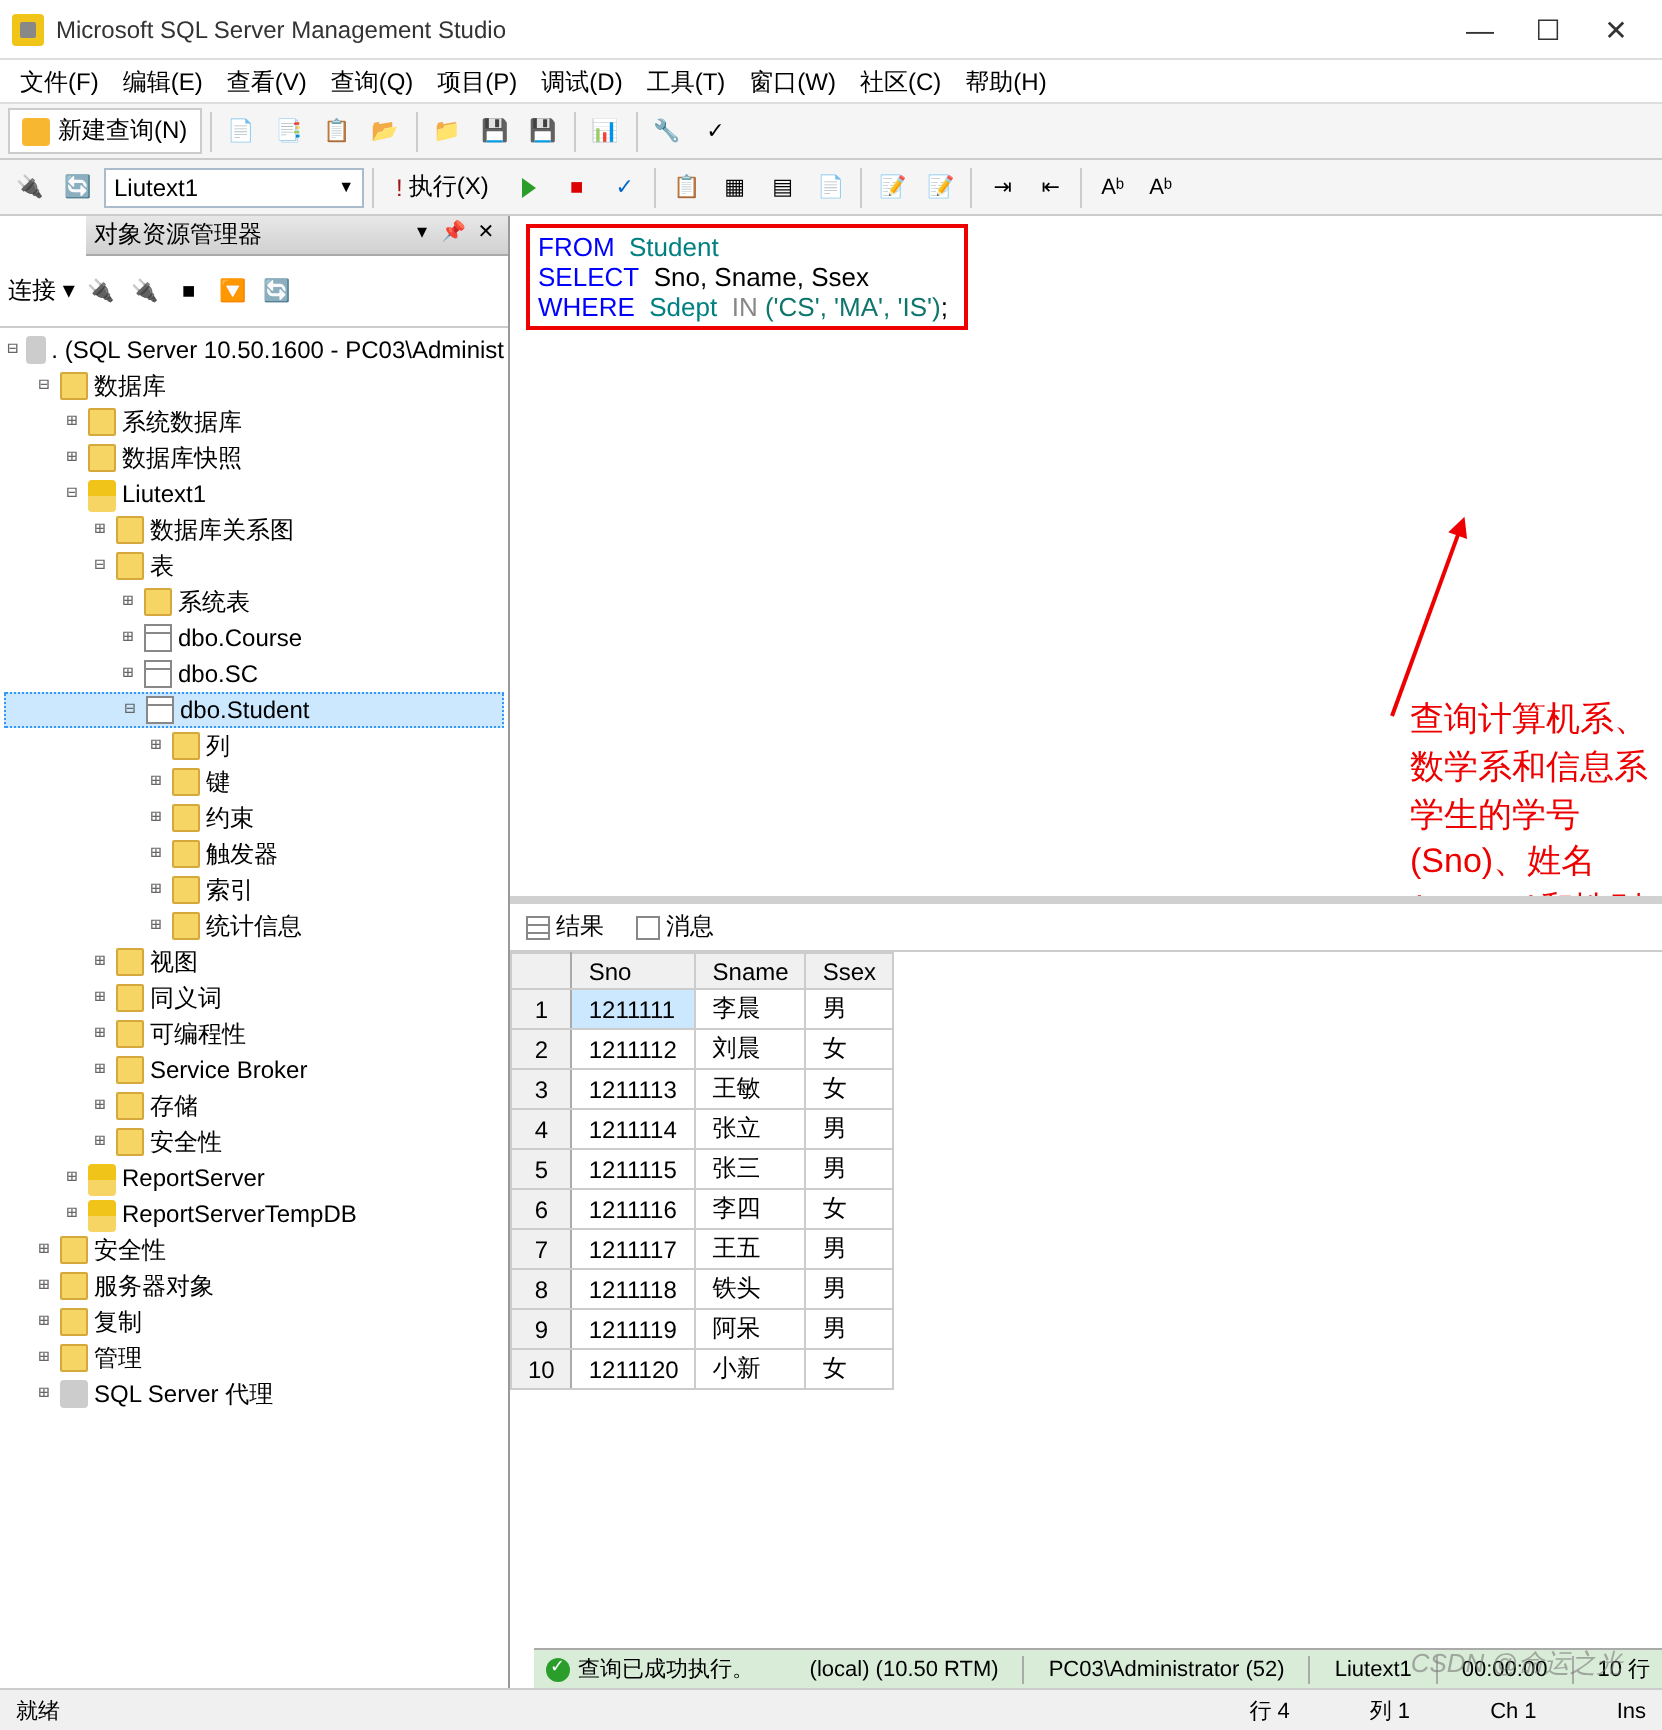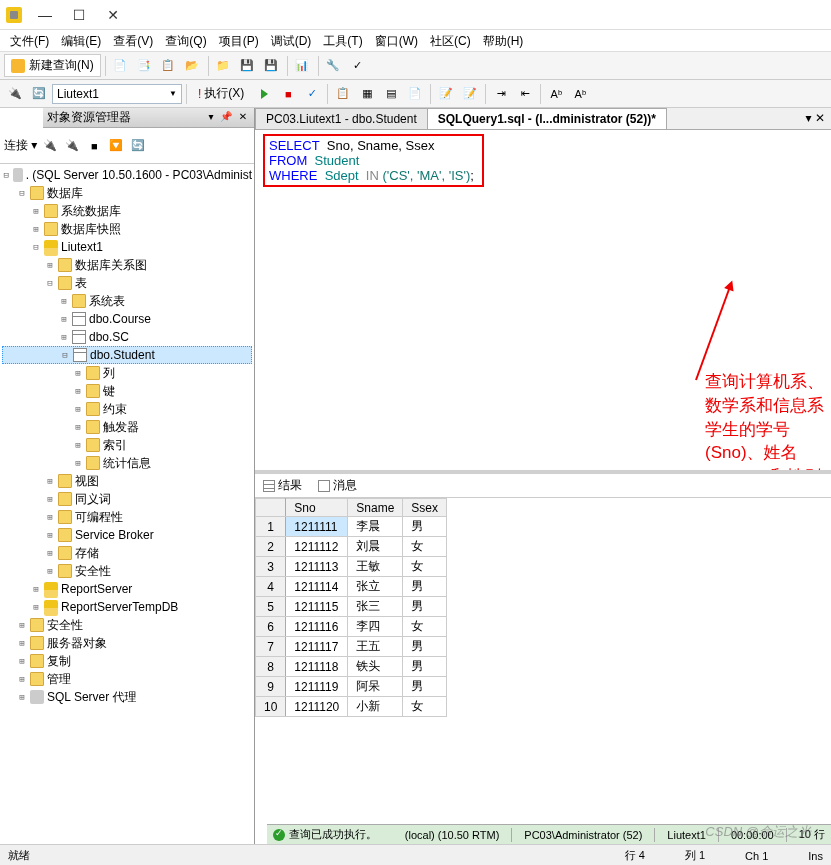--- a/index.html
+++ b/index.html
@@ -80,6 +80,7 @@
 
 <div class="titlebar">
   <span class="icon"></span>
+  <span class="title">Microsoft SQL Server Management Studio</span>
   <div class="winbtns">
     <div class="winbtn">—</div>
     <div class="winbtn">☐</div>

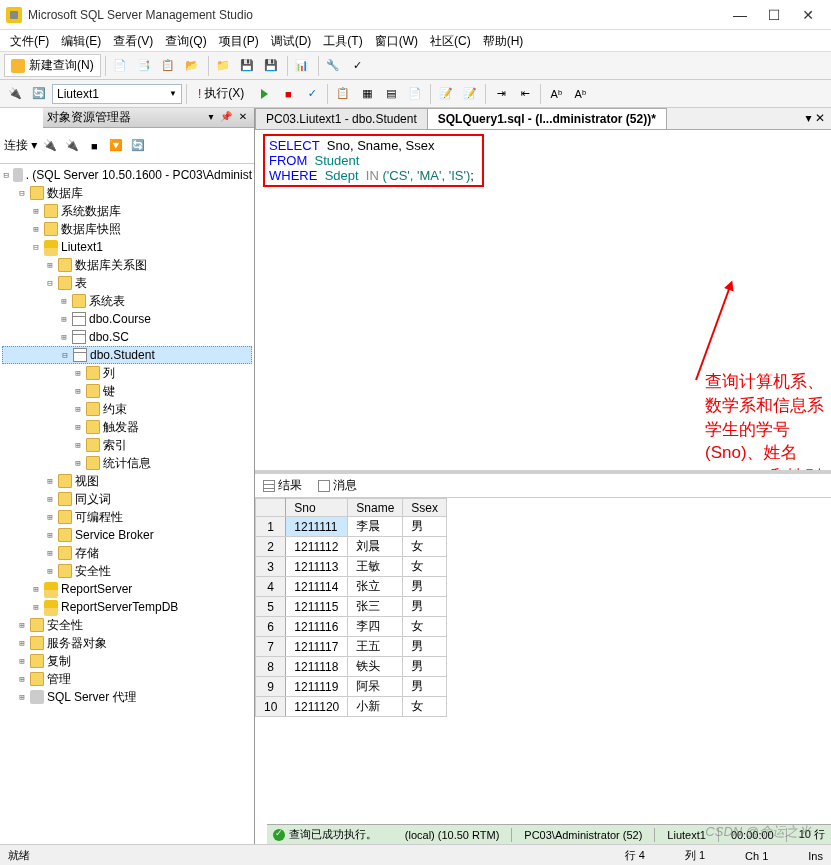--- a/index.html
+++ b/index.html
@@ -326,15 +326,6 @@
   </div>
 
   <div class="rightpane">
-    <div class="tabs">
-      <div class="tab">
-          <span>PC03.Liutext1 - dbo.Student</span>
-        </div>
-      <div class="tab active">
-          <span>SQLQuery1.sql - (l...dministrator (52))*</span>
-        </div>
-      <span class="dd">▾ ✕</span>
-    </div>
 
     <div class="editor">
       <div class="sqlbox">

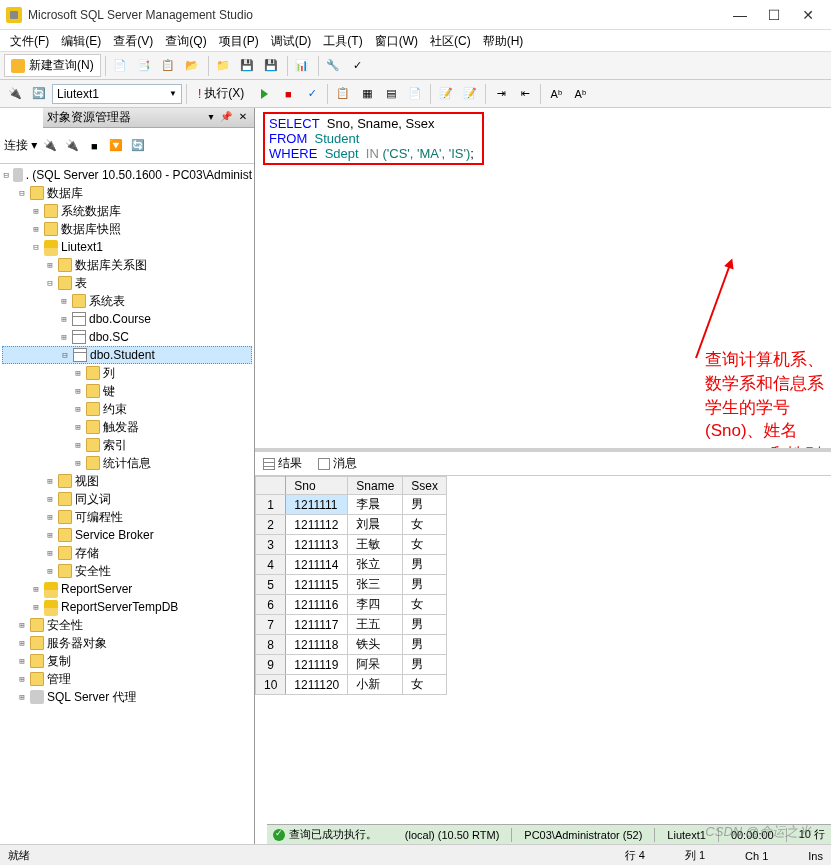--- a/index.html
+++ b/index.html
@@ -329,8 +329,8 @@
 
     <div class="editor">
       <div class="sqlbox">
+        <div><span class="kw">FROM</span>&nbsp;&nbsp;<span class="fn">Student</span></div>
         <div><span class="kw">SELECT</span>&nbsp;&nbsp;<span>Sno, Sname, Ssex</span></div>
-        <div><span class="kw">FROM</span>&nbsp;&nbsp;<span class="fn">Student</span></div>
         <div><span class="kw">WHERE</span>&nbsp;&nbsp;<span class="fn">Sdept</span>&nbsp;&nbsp;<span class="op">IN</span>&nbsp;<span class="str">('CS', 'MA', 'IS')</span><span>;</span></div>
       </div>
       <div class="arrow"></div>

